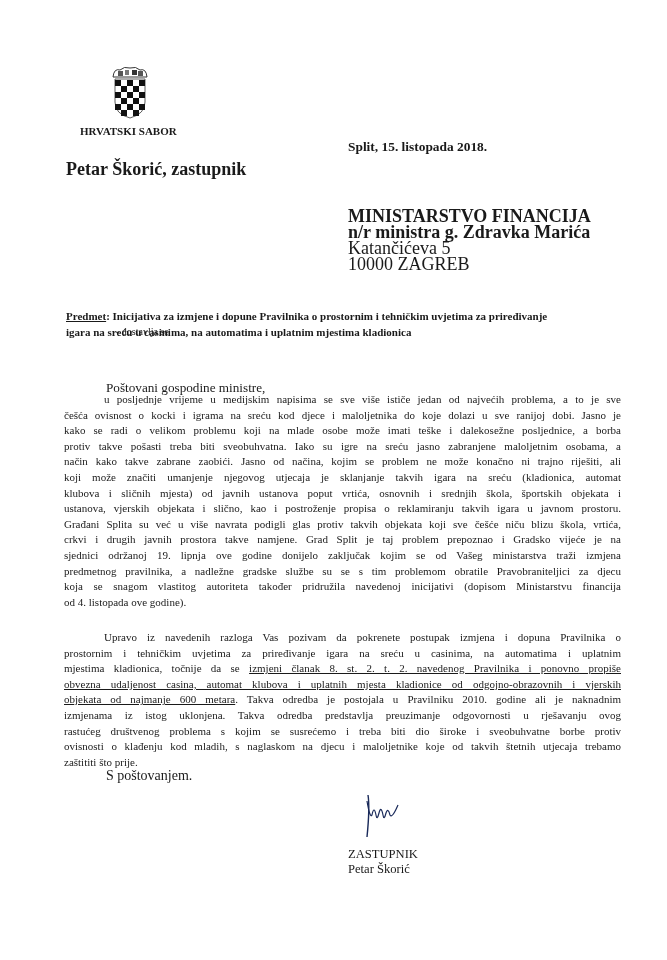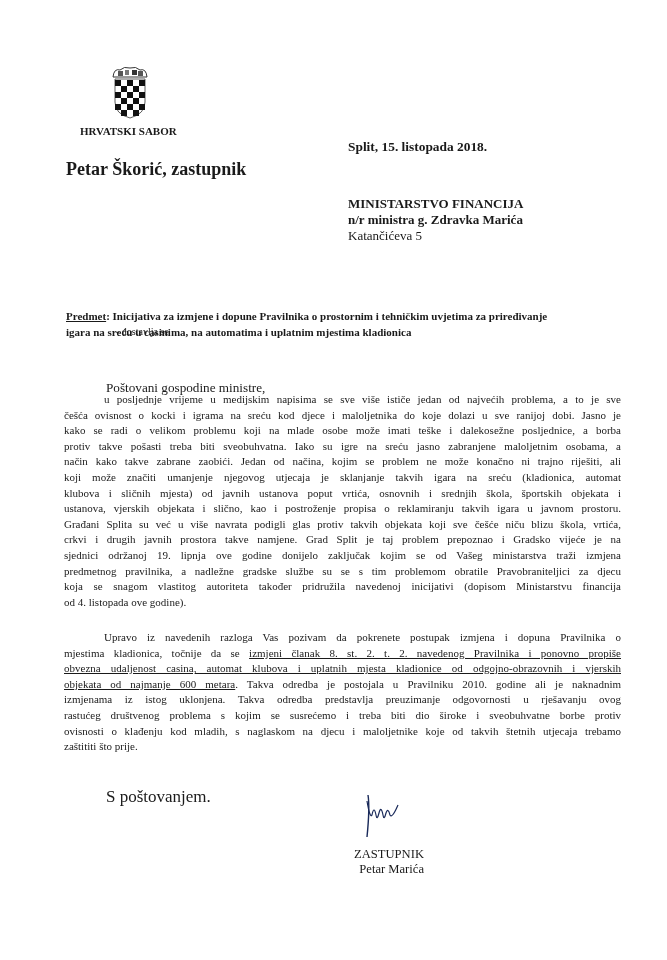--- a/index.html
+++ b/index.html
@@ -14,7 +14,7 @@
   .hdr-org { left: 80px; top: 123px; font-size: 11px; font-weight: bold; line-height: 16px; }
   .hdr-name { left: 66px; top: 125px; font-size: 18px; font-weight: bold; line-height: 16px; margin-top: 36px; }
   .date { left: 348px; top: 139px; font-size: 13.4px; font-weight: bold; }
-  .addr { left: 348px; top: 196px; font-size: 13px; line-height: 16px; }
+  .addr { left: 348px; top: 208px; font-size: 18px; line-height: 16px; }
   .addr div { white-space: nowrap; }
   .subject { left: 66px; top: 308px; width: 560px; font-size: 11px; font-weight: bold; line-height: 16px; }
   .subject .label { text-decoration: underline; }

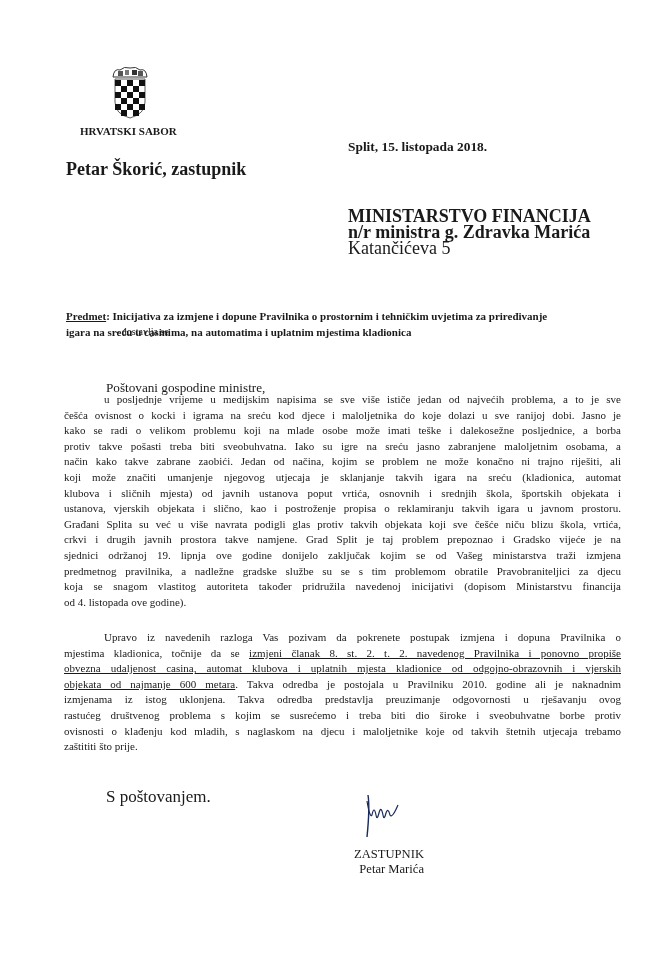--- a/index.html
+++ b/index.html
@@ -76,6 +76,7 @@
   <div class="bold">MINISTARSTVO FINANCIJA</div>
   <div class="bold">n/r ministra g. Zdravka Marića</div>
   <div>Katančićeva 5</div>
+  <div>10000 ZAGREB</div>
 </div>
 
 <div class="abs subject">

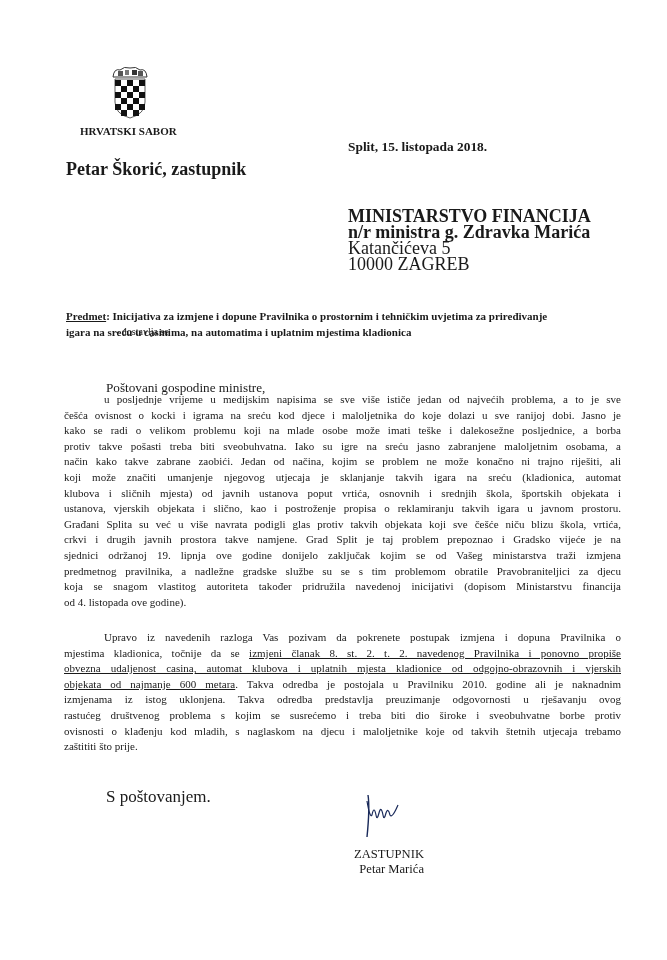--- a/index.html
+++ b/index.html
@@ -94,7 +94,7 @@
     <span class="ln">češća ovisnost o kocki i igrama na sreću kod djece i maloljetnika do koje dolazi u sve ranijoj dobi. Jasno je</span>
     <span class="ln">kako se radi o velikom problemu koji na mlade osobe može imati teške i dalekosežne posljednice, a borba</span>
     <span class="ln">protiv takve pošasti treba biti sveobuhvatna. Iako su igre na sreću jasno zabranjene maloljetnim osobama, a</span>
-    <span class="ln">način kako takve zabrane zaobići. Jedan od načina, kojim se problem ne može konačno ni trajno riješiti, ali</span>
+    <span class="ln">način kako takve zabrane zaobići. Jasno od načina, kojim se problem ne može konačno ni trajno riješiti, ali</span>
     <span class="ln">koji može značiti umanjenje njegovog utjecaja je sklanjanje takvih igara na sreću (kladionica, automat</span>
     <span class="ln">klubova i sličnih mjesta) od javnih ustanova poput vrtića, osnovnih i srednjih škola, športskih objekata i</span>
     <span class="ln">ustanova, vjerskih objekata i slično, kao i postroženje propisa o reklamiranju takvih igara u javnom prostoru.</span>

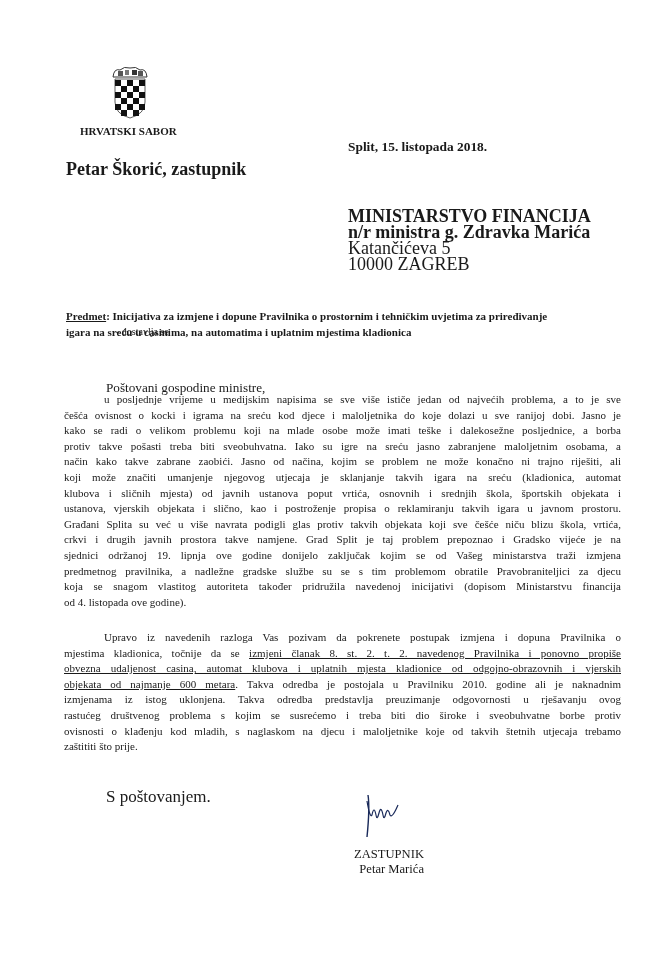--- a/index.html
+++ b/index.html
@@ -108,6 +108,7 @@
 
 <div class="abs para p2">
   <span class="ln first">Upravo iz navedenih razloga Vas pozivam da pokrenete postupak izmjena i dopuna Pravilnika o</span>
+  <span class="ln">prostornim i tehničkim uvjetima za priređivanje igara na sreću u casinima, na automatima i uplatnim</span>
   <span class="ln"><span>mjestima kladionica, točnije da se </span><span class="u">izmjeni članak 8. st. 2. t. 2. navedenog Pravilnika i ponovno propiše</span></span>
   <span class="ln u">obvezna udaljenost casina, automat klubova i uplatnih mjesta kladionice od odgojno-obrazovnih i vjerskih</span>
   <span class="ln"><span class="u">objekata od najmanje 600 metara</span><span>. Takva odredba je postojala u Pravilniku 2010. godine ali je naknadnim</span></span>

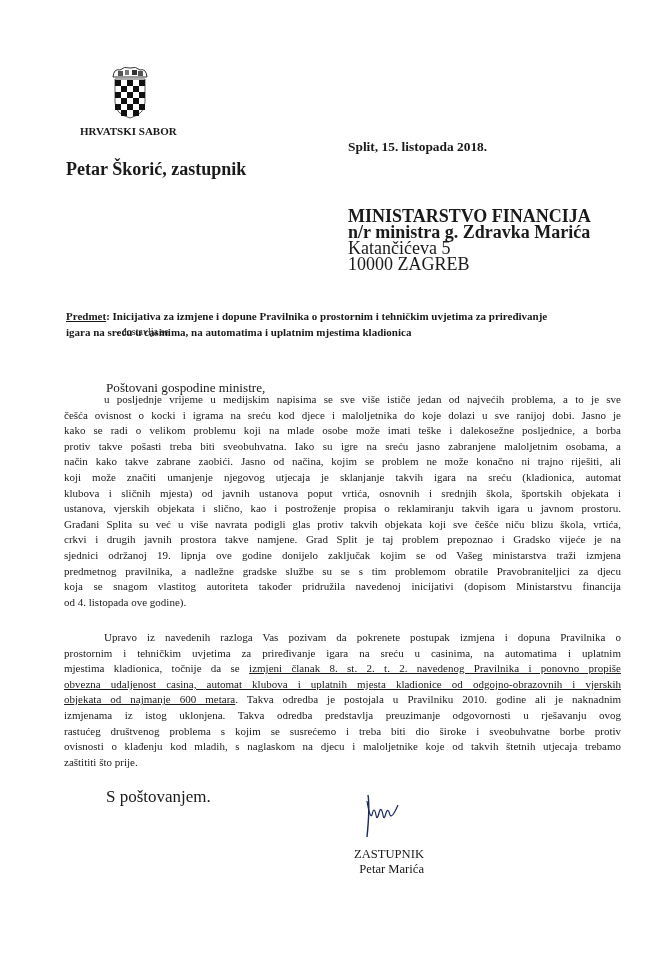--- a/index.html
+++ b/index.html
@@ -30,7 +30,7 @@
   .p1 { top: 392px; }
   .p2 { top: 630px; }
   .u { text-decoration: underline; }
-  .closing { left: 106px; top: 768px; font-size: 17px; margin-top: 19px; }
+  .closing { left: 106px; top: 768px; font-size: 14px; }
   .signature { left: 364px; top: 793px; width: 38px; height: 46px; }
   .sig-title { left: 348px; top: 847px; font-size: 12.6px; line-height: 15px; text-align: right; width: 76px; }
 </style>

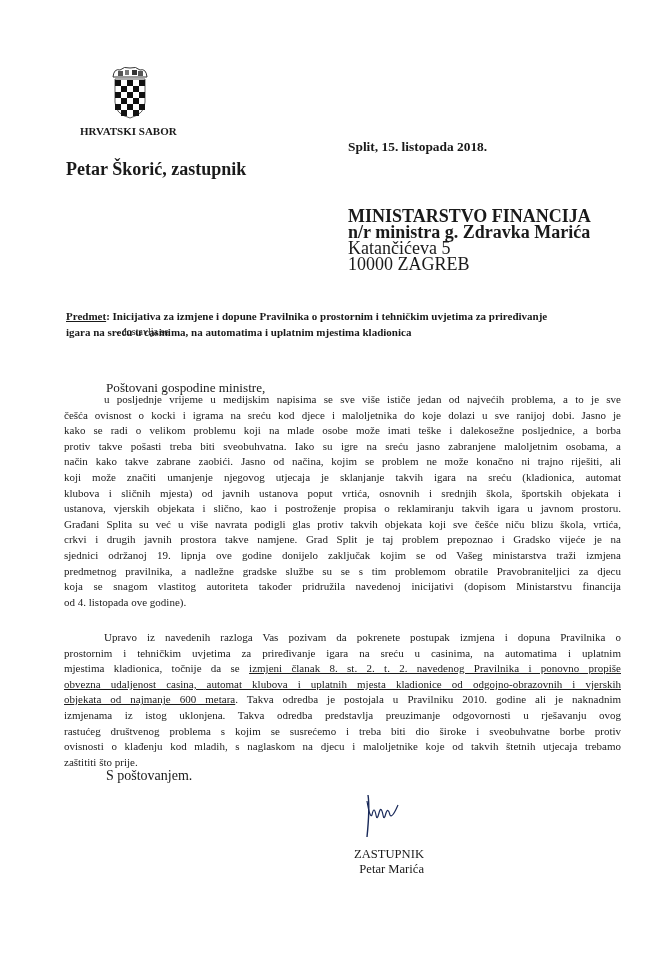--- a/index.html
+++ b/index.html
@@ -32,7 +32,7 @@
   .u { text-decoration: underline; }
   .closing { left: 106px; top: 768px; font-size: 14px; }
   .signature { left: 364px; top: 793px; width: 38px; height: 46px; }
-  .sig-title { left: 348px; top: 847px; font-size: 12.6px; line-height: 15px; text-align: right; width: 76px; }
+  .sig-title { left: 348px; top: 847px; font-size: 12.6px; line-height: 15px; text-align: left; width: 76px; }
 </style>
 </head>
 <body>

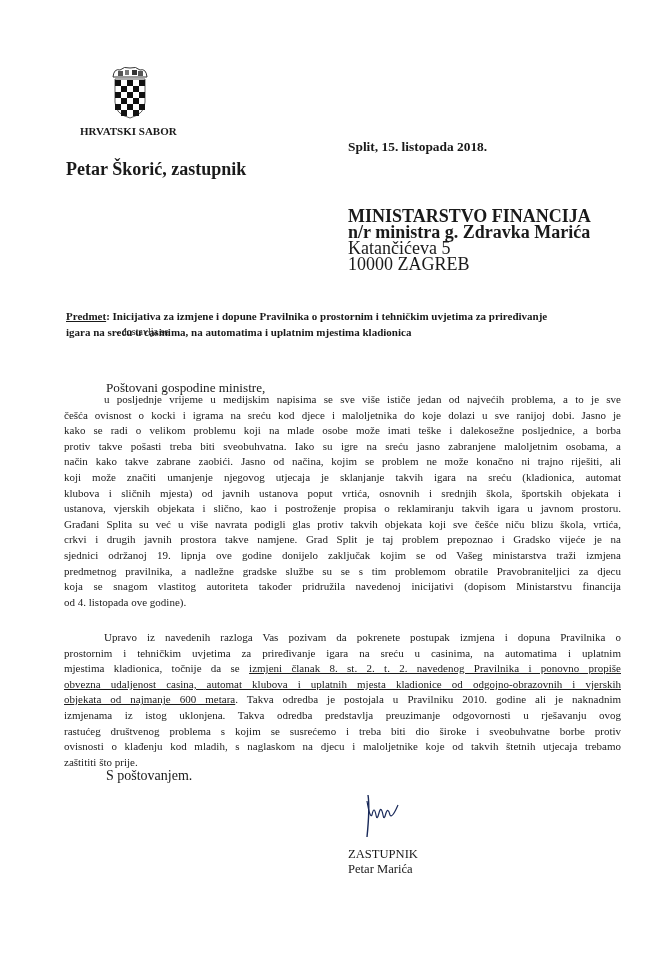--- a/index.html
+++ b/index.html
@@ -129,7 +129,7 @@
 
 <div class="abs sig-title">
   <div>ZASTUPNIK</div>
-  <div>Petar Marića</div>
+  <div>Petar Škorić</div>
 </div>
 
 </body></html>

